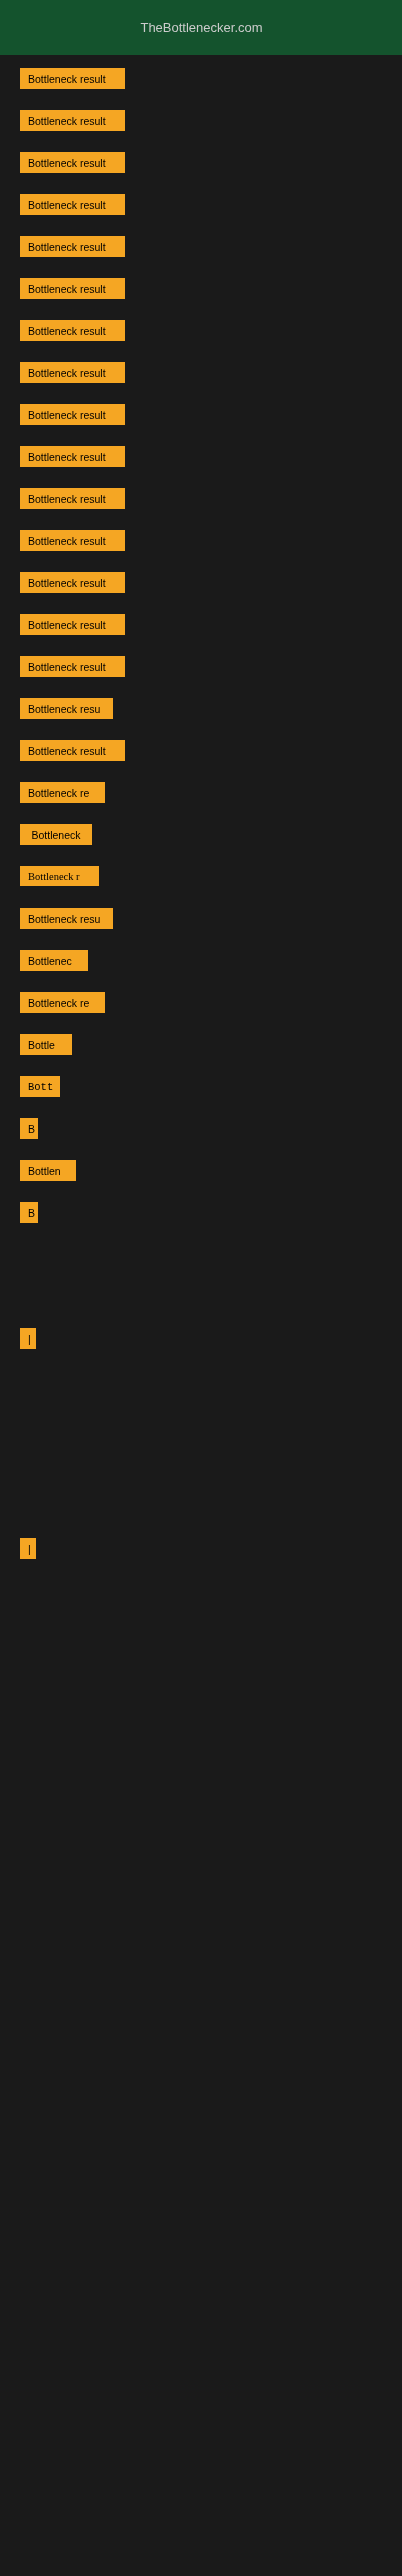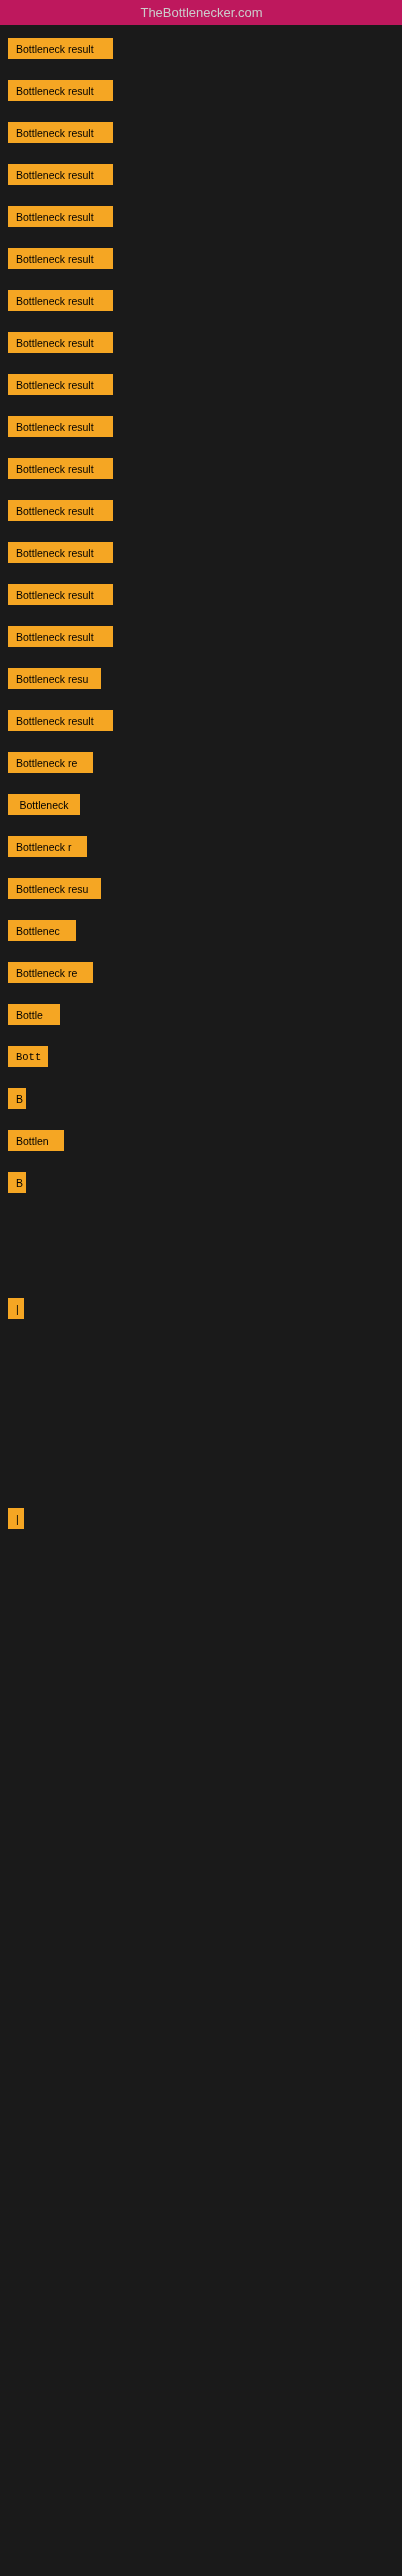--- a/index.html
+++ b/index.html
@@ -20,8 +20,8 @@
       text-align: center;
       color: #cccccc;
       font-size: 13px;
-      padding: 5px 0;
-      background-color: #be185d;
+      padding: 20px 0;
+      background-color: #14532d;
     }
 
     .bottleneck-item {

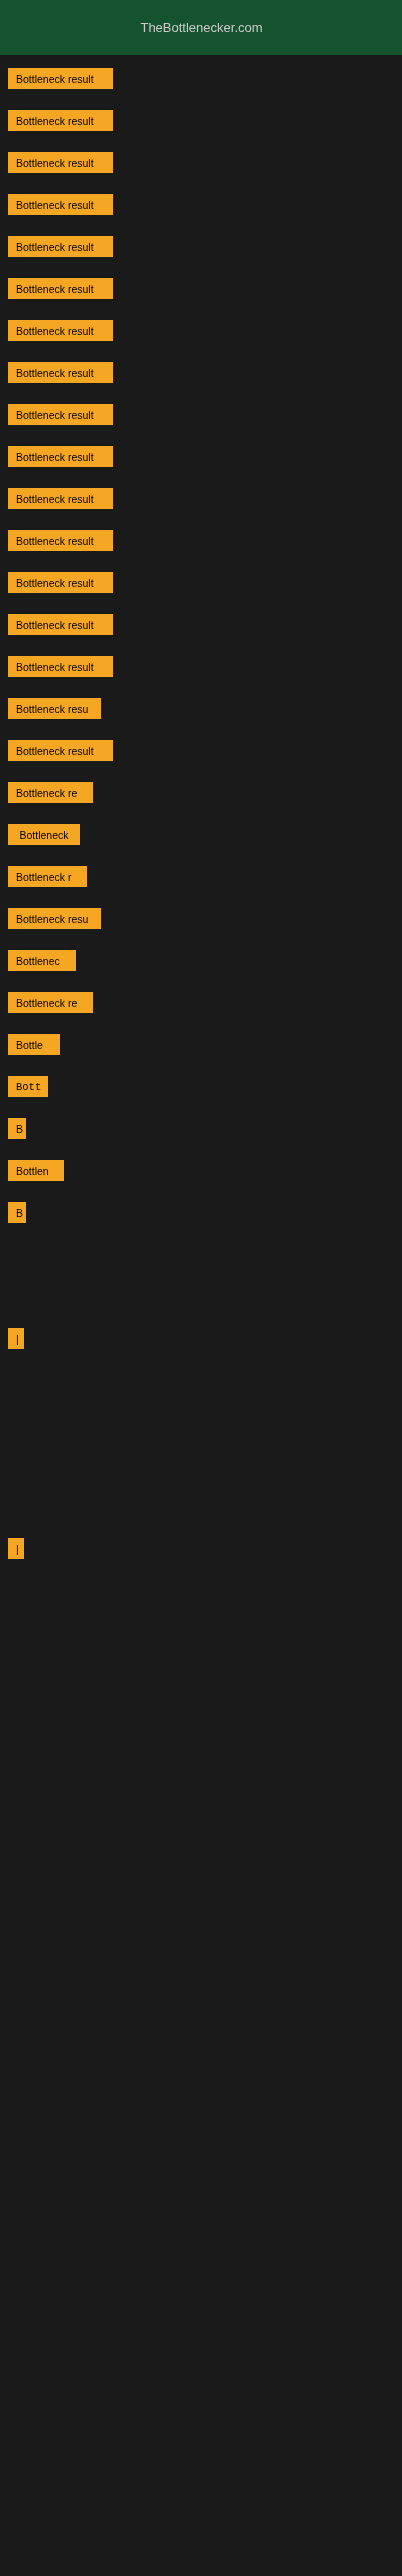--- a/index.html
+++ b/index.html
@@ -45,7 +45,7 @@
     .row .bottleneck-item {
       position: absolute;
       top: 6.4px;
-      left: 0;
+      left: 12px;
     }
   </style>
 </head>

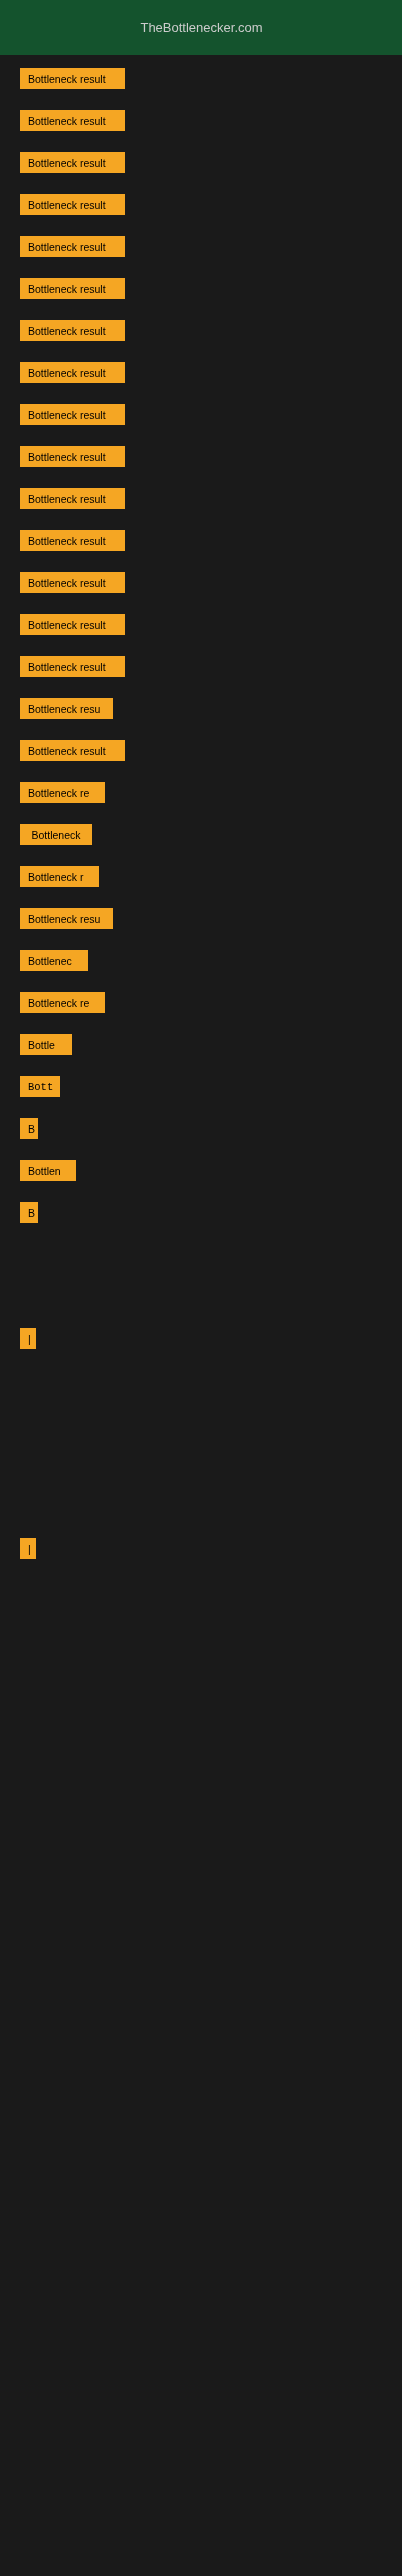--- a/index.html
+++ b/index.html
@@ -114,7 +114,7 @@
       <div class="bottleneck-item" style="width: 72px; max-width: 72px; text-align: center;">Bottleneck</div>
     </div>
     <div class="row">
-      <div class="bottleneck-item" style="width: 79px; max-width: 81px;">Bottleneck r</div>
+      <div class="bottleneck-item" style="width: 79px; max-width: 81px; font-family: Liberation Serif, serif;">Bottleneck r</div>
     </div>
     <div class="row">
       <div class="bottleneck-item" style="width: 93px; max-width: 93px;">Bottleneck resu</div>

